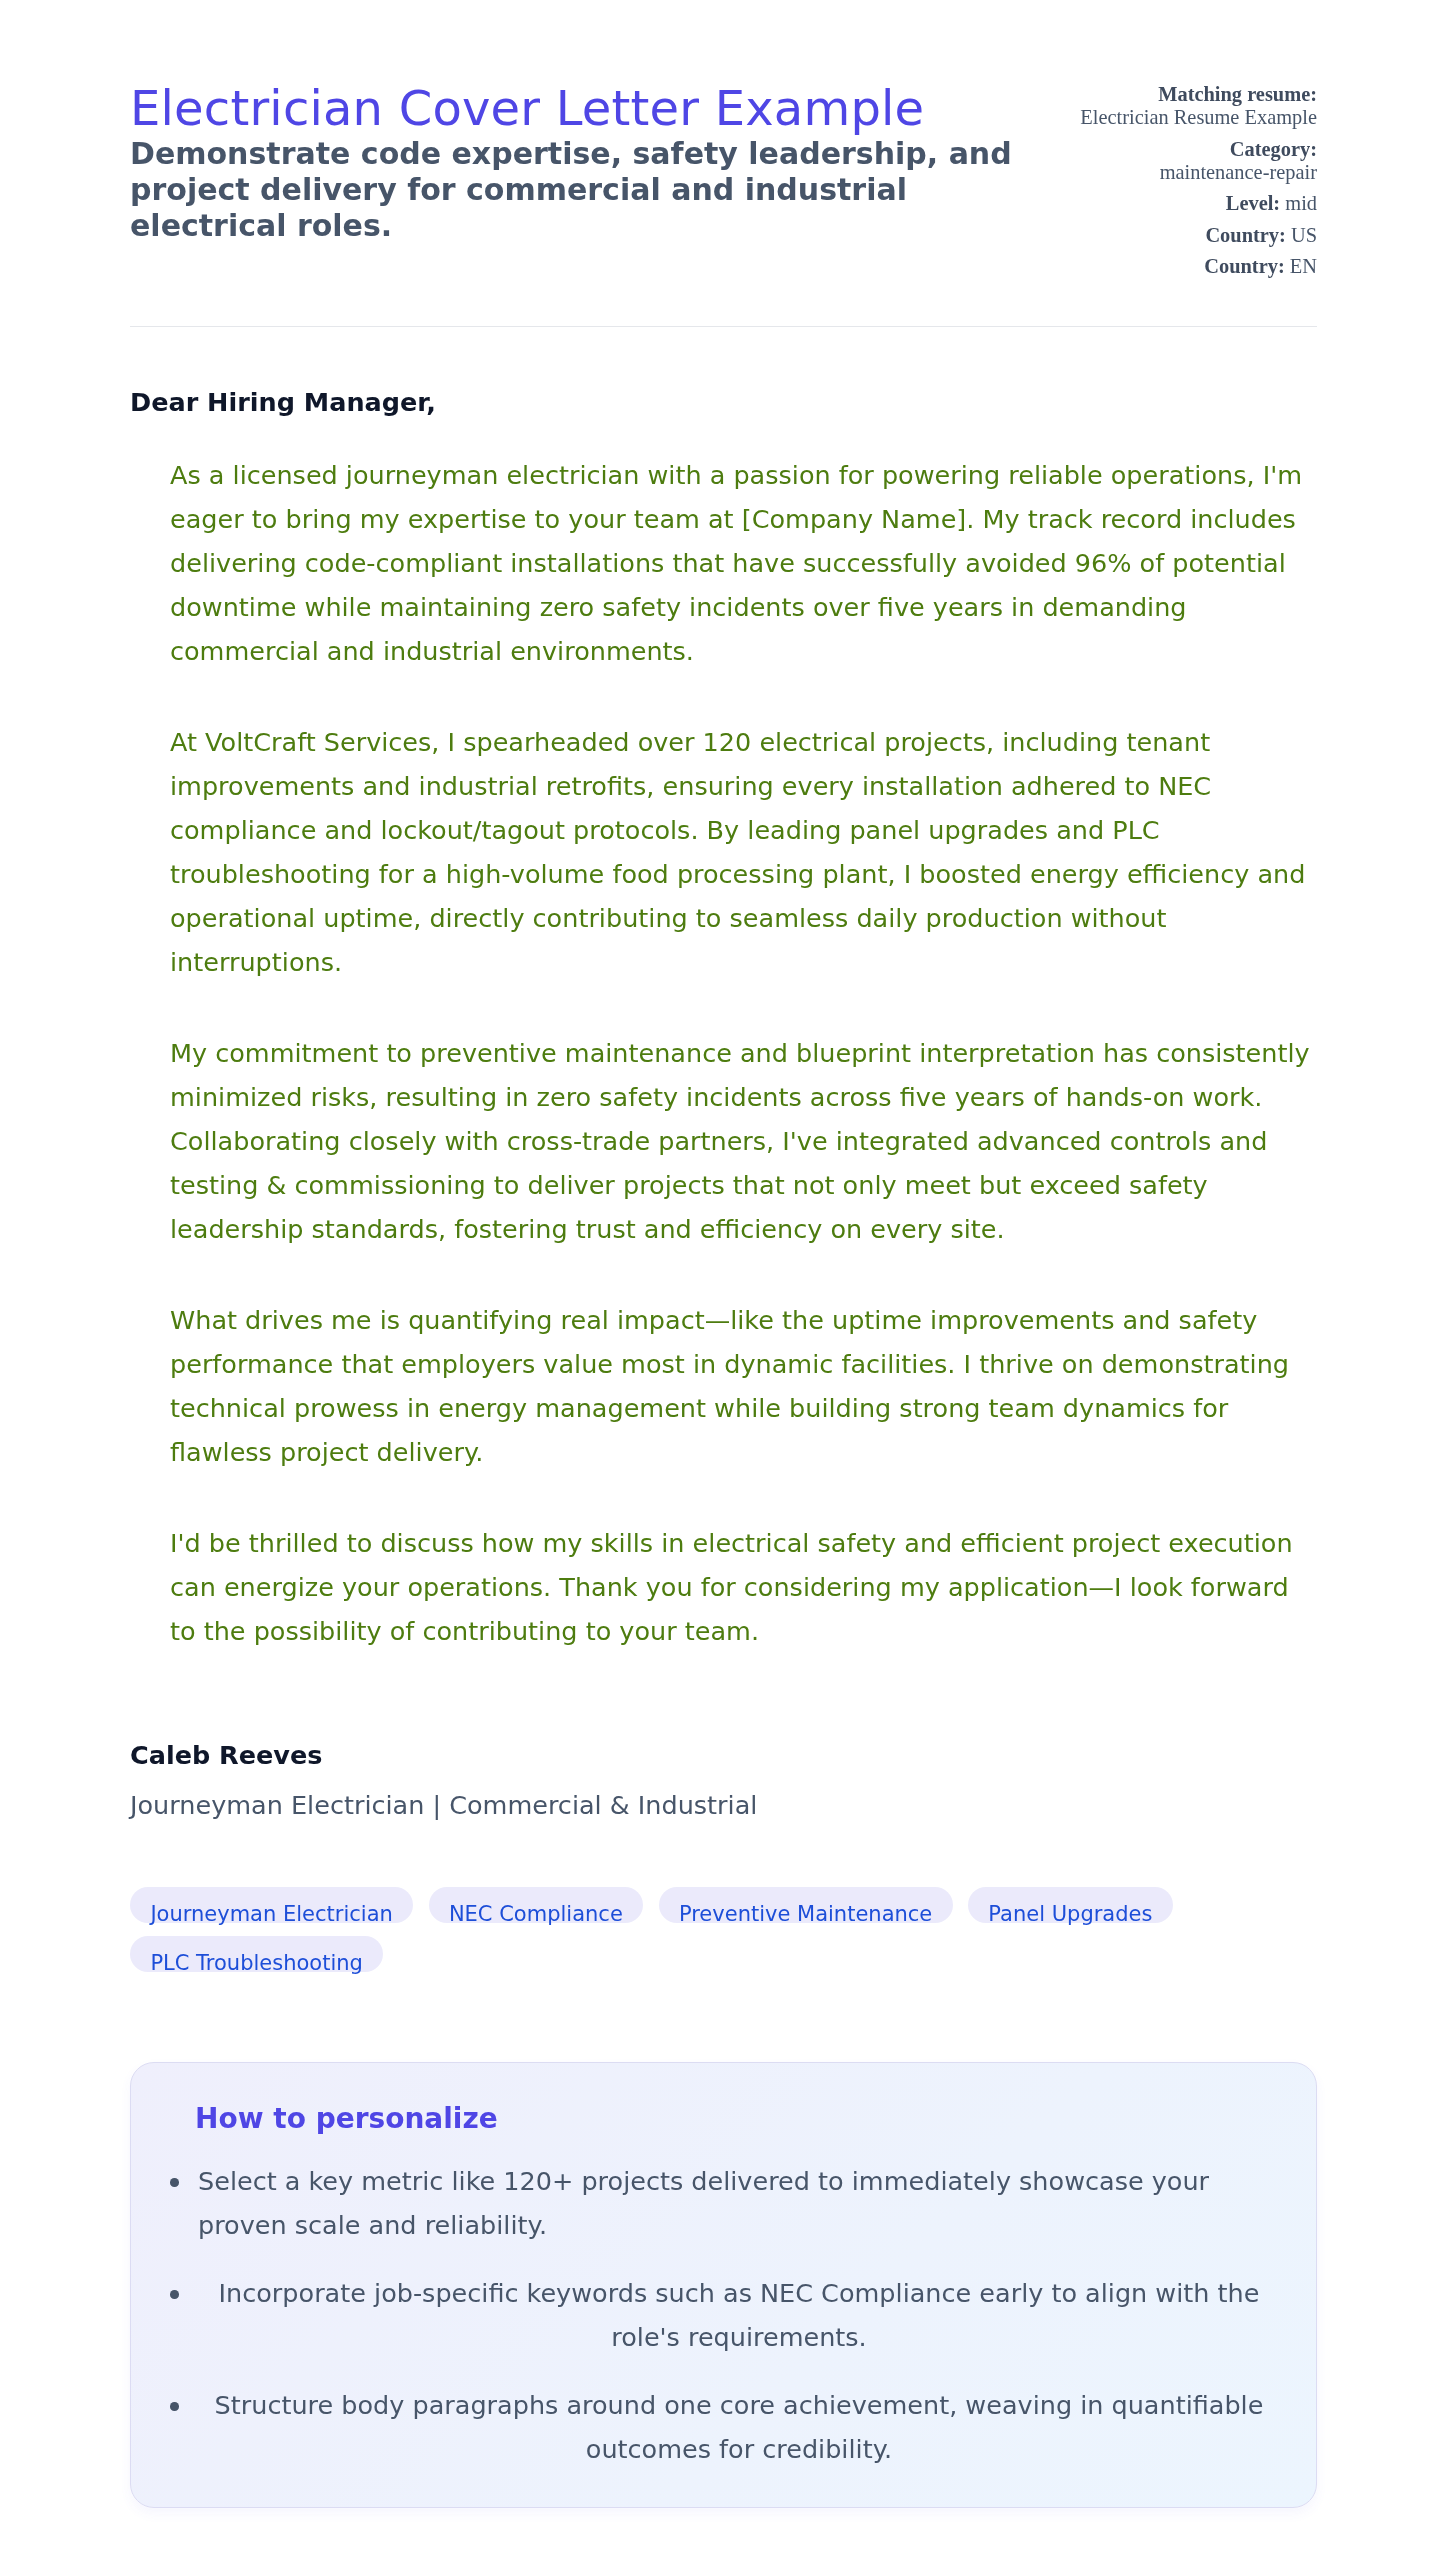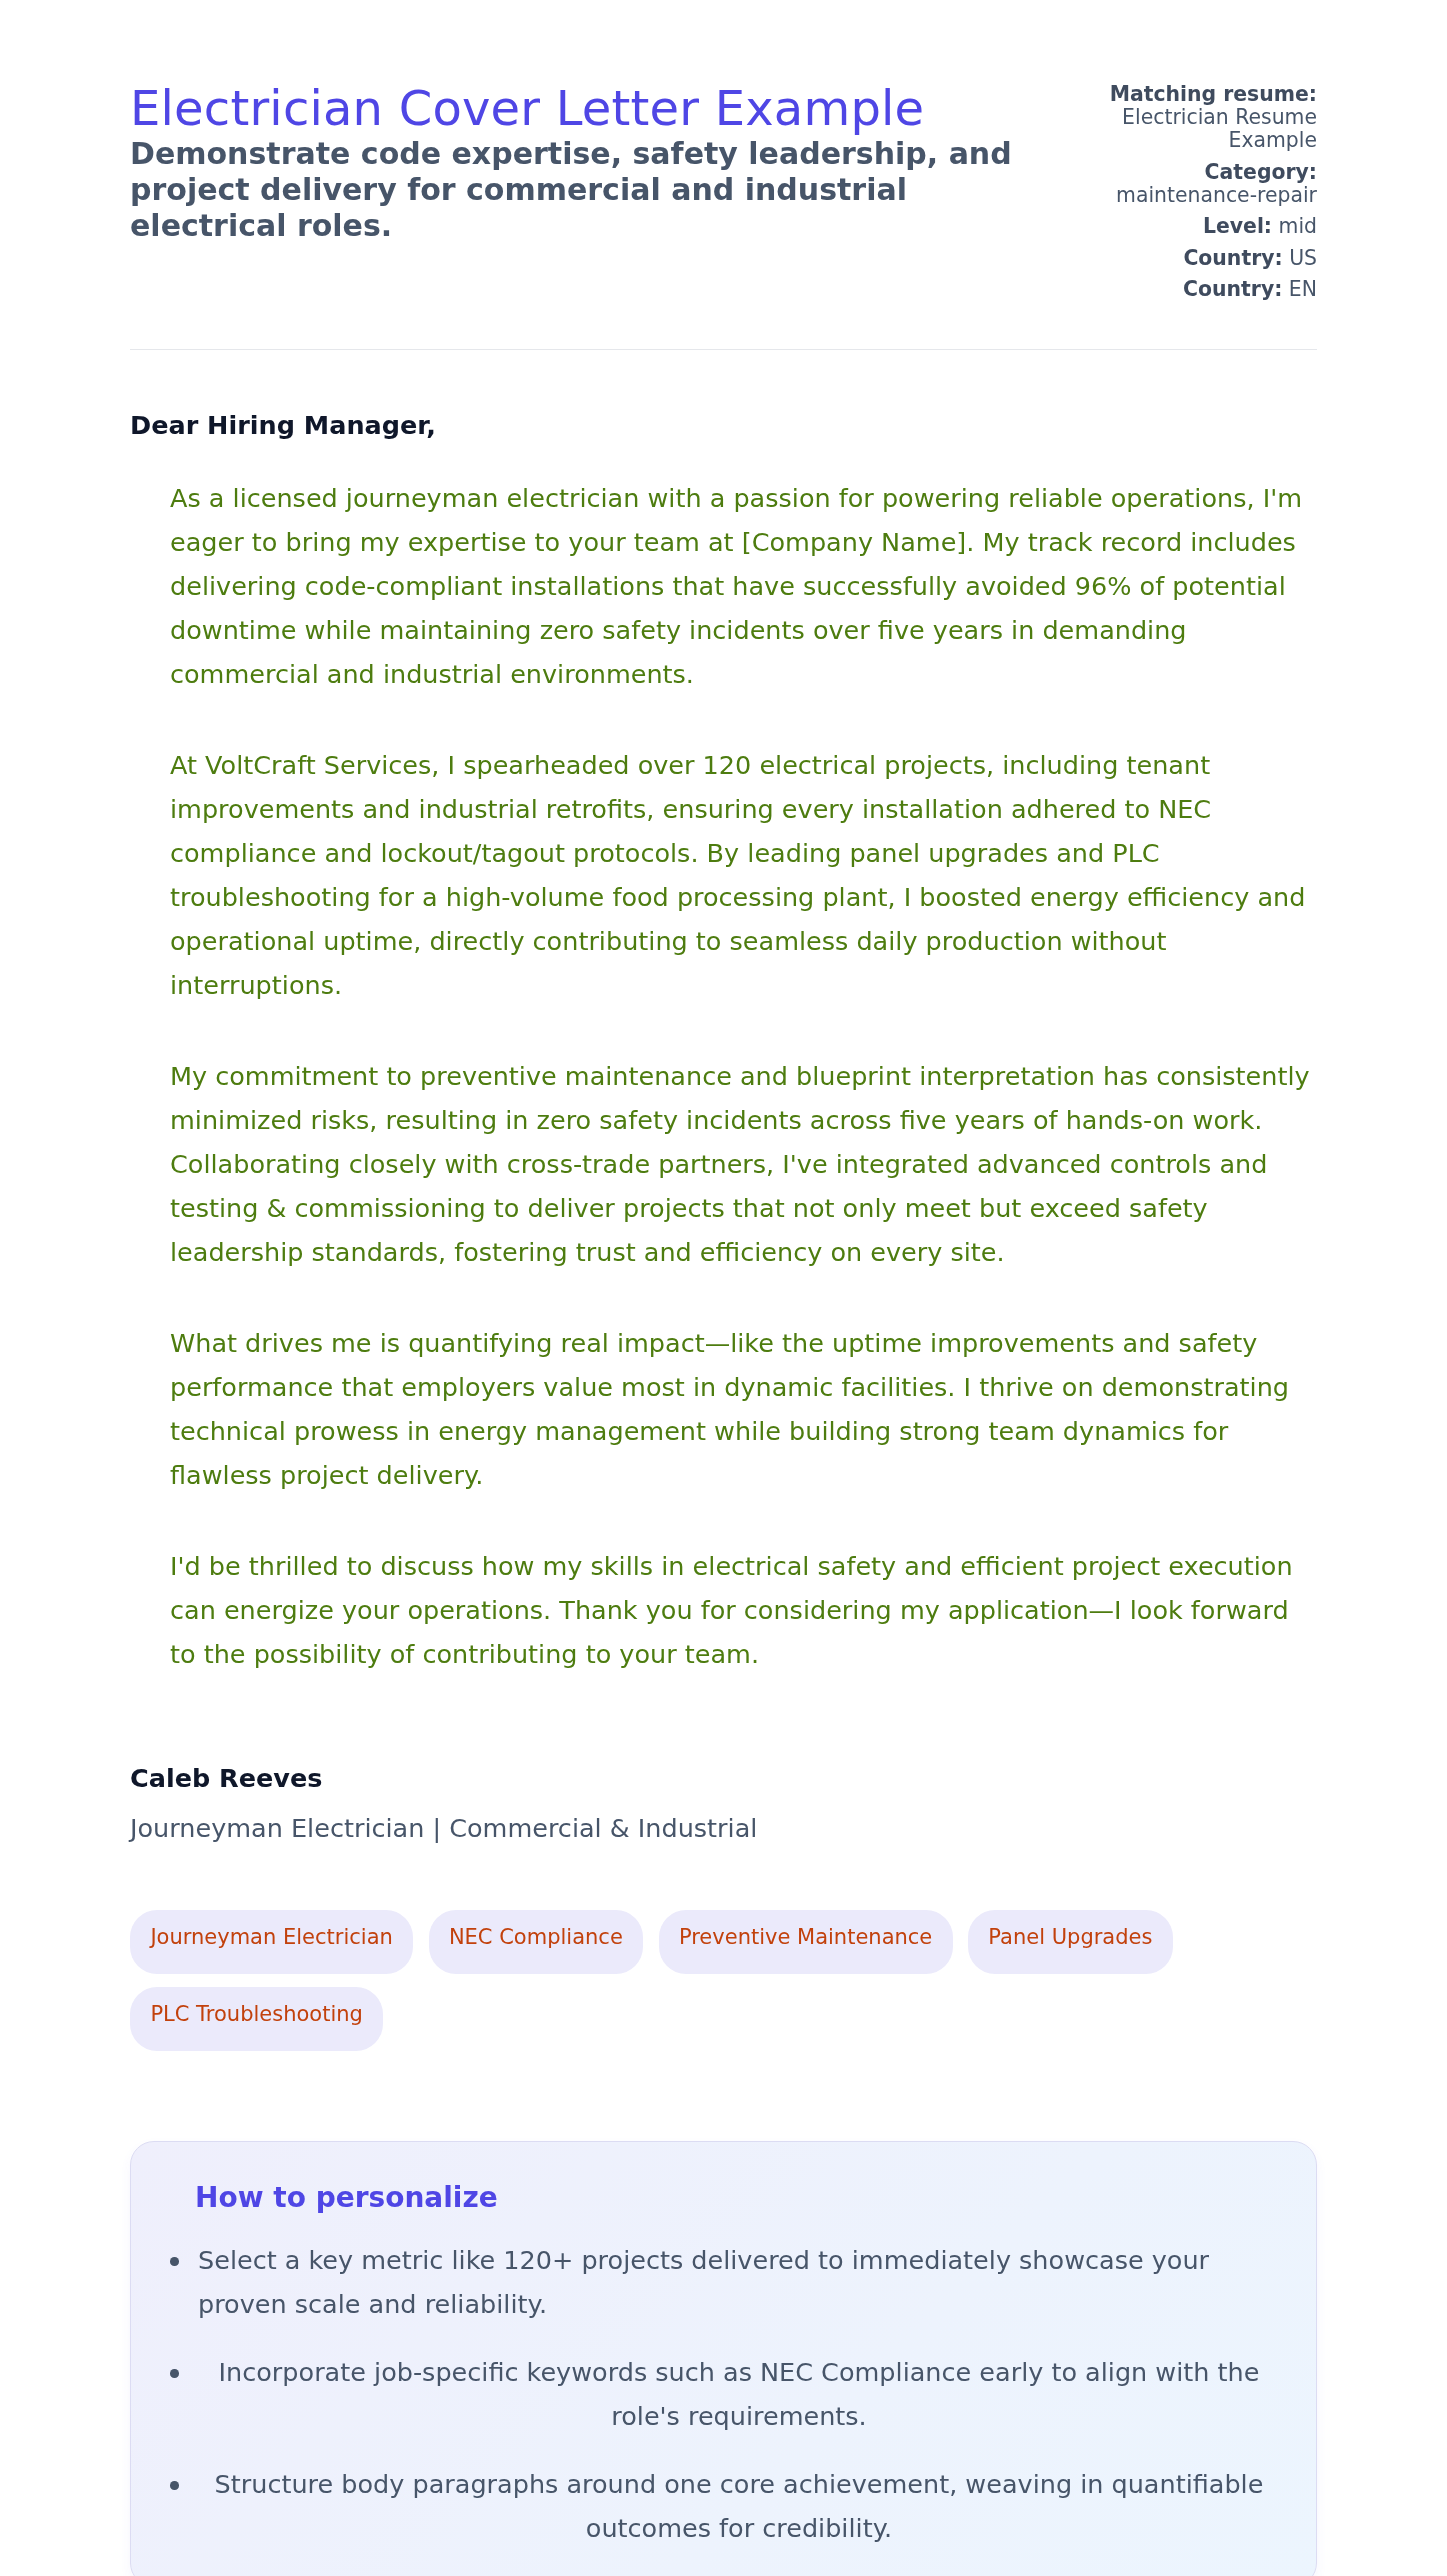--- a/index.html
+++ b/index.html
@@ -45,6 +45,7 @@
     line-height: 23px;
     color: #475569;
     padding-top: 3.4px;
+    font-family: Liberation Serif, serif;
   }
   .meta-row { margin-bottom: 8.5px; }
   .meta-row.stacked .meta-label { display: block; }

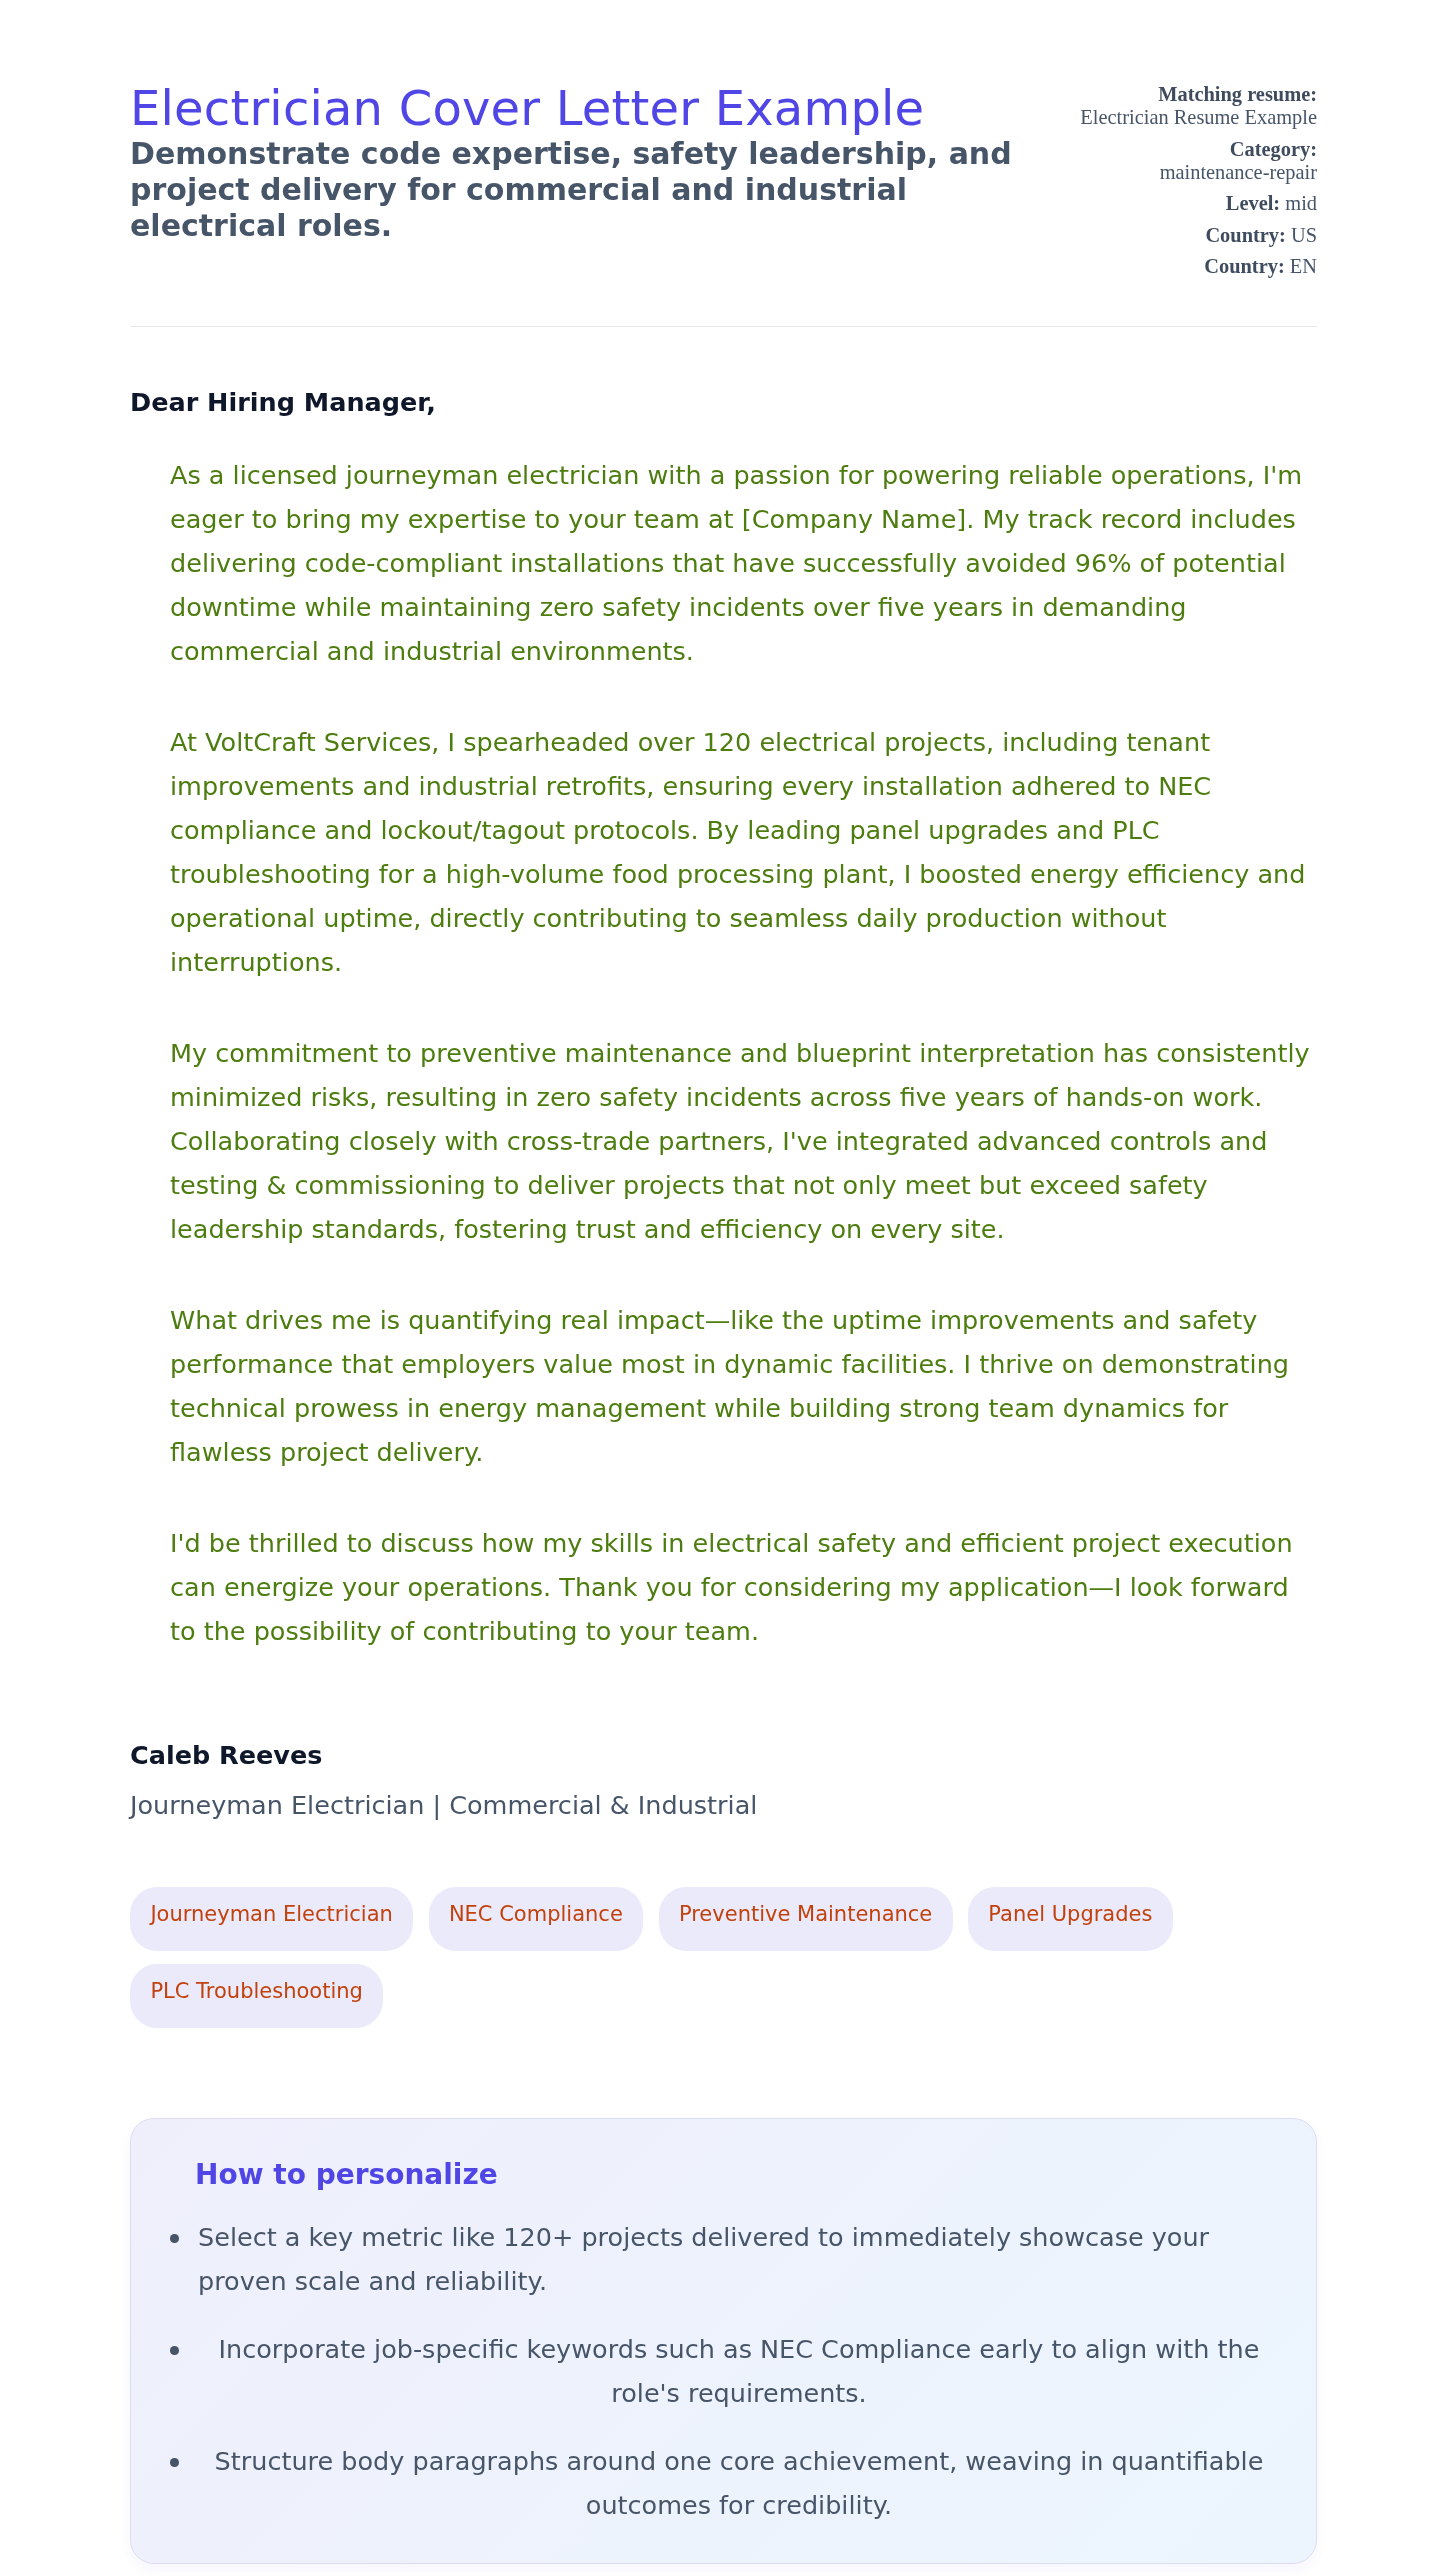--- a/index.html
+++ b/index.html
@@ -86,11 +86,11 @@
     width: 1064px;
   }
   .tag {
-    height: 64px;
+    height: 36px;
     padding: 0 20.4px;
     border-radius: 27px;
     background: #ebeafb;
-    color: #c2410c;
+    color: #1d4ed8;
     font-size: 21px;
     line-height: 54px;
     white-space: nowrap;

